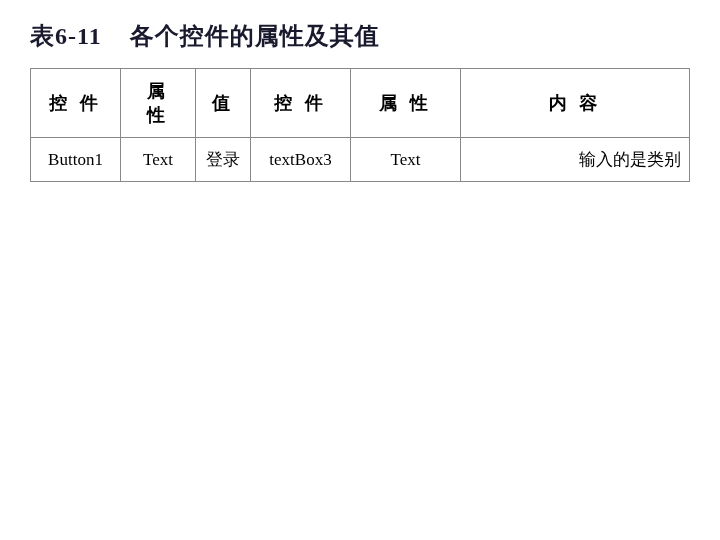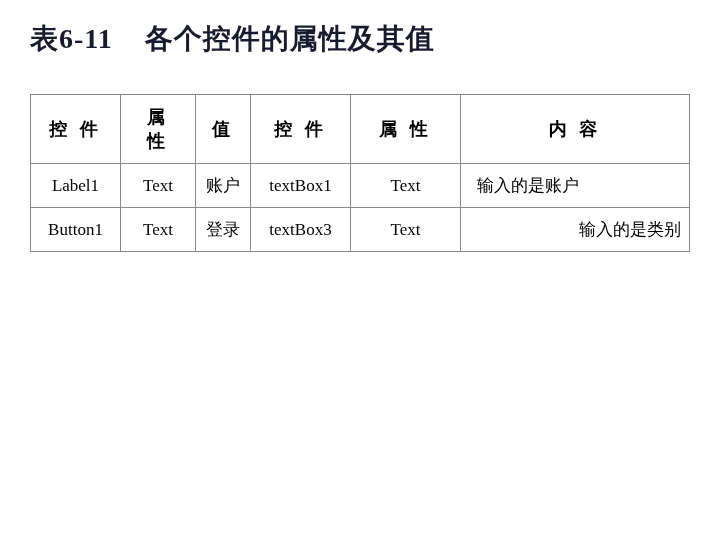--- a/index.html
+++ b/index.html
@@ -17,10 +17,10 @@
       position: relative;
     }
     .title {
-      font-size: 28px;
+      font-size: 24px;
       font-weight: bold;
       color: #1a1a2e;
-      margin-bottom: 36px;
+      margin-bottom: 16px;
       letter-spacing: 1px;
     }
     table {

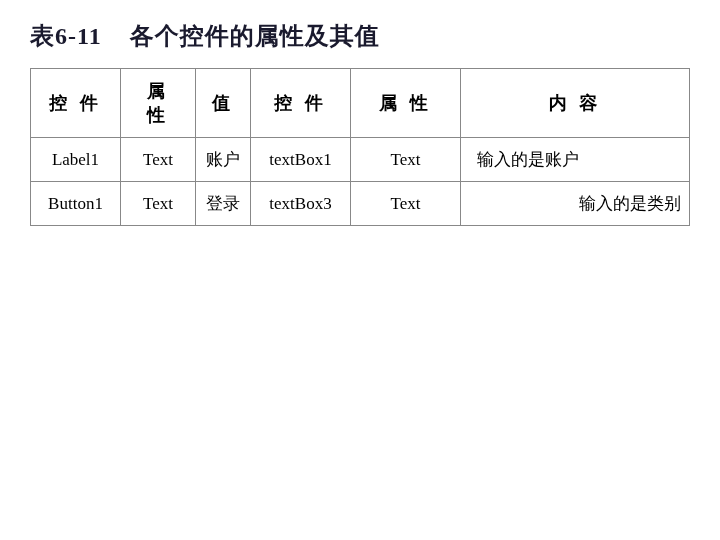--- a/index.html
+++ b/index.html
@@ -87,14 +87,6 @@
       </tr>
     </thead>
     <tbody id="table-body">
-    <tr>
-          <td>Label1</td>
-          <td>Text</td>
-          <td>账户</td>
-          <td>textBox1</td>
-          <td>Text</td>
-          <td style="text-align: left; padding-left: 16px;">输入的是账户</td>
-        </tr>
         <tr>
           <td>Button1</td>
           <td>Text</td>

